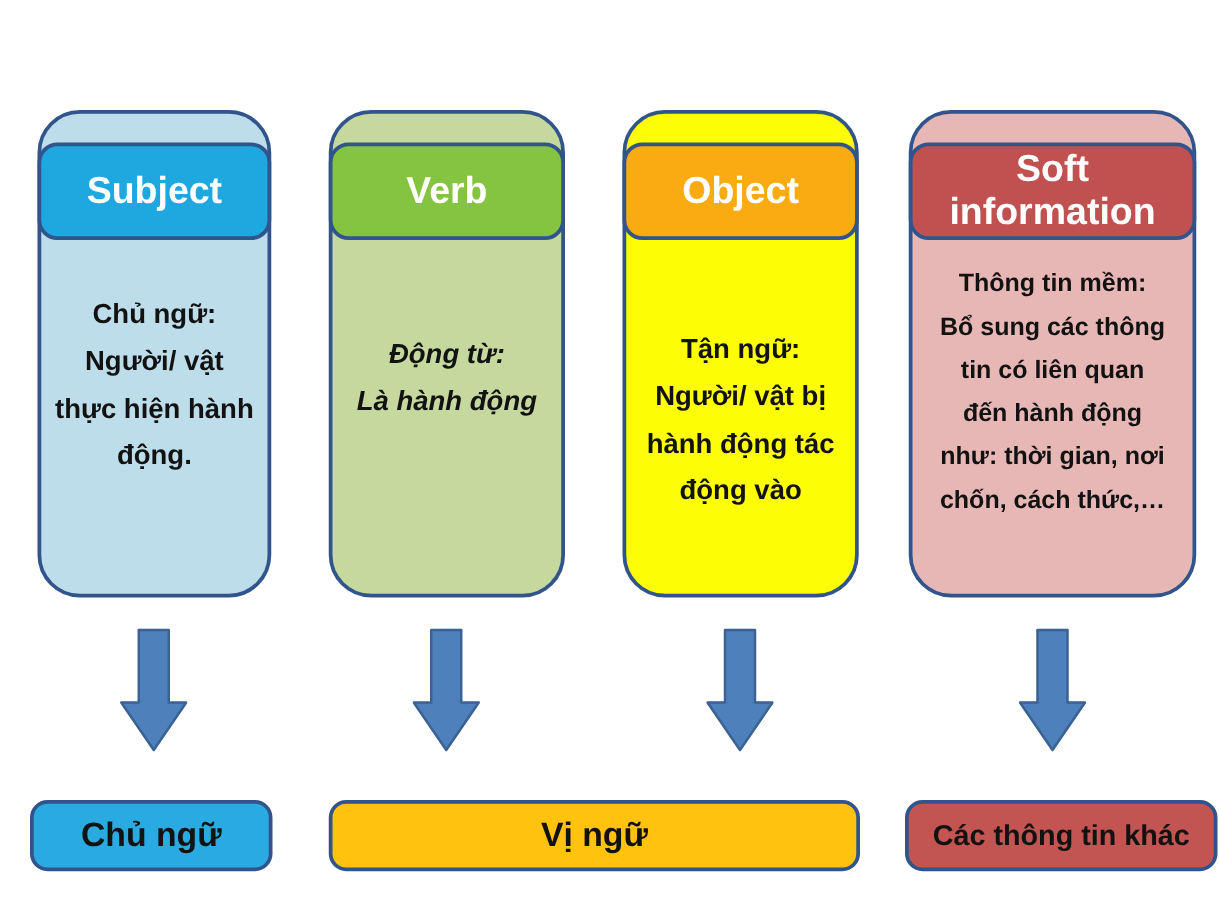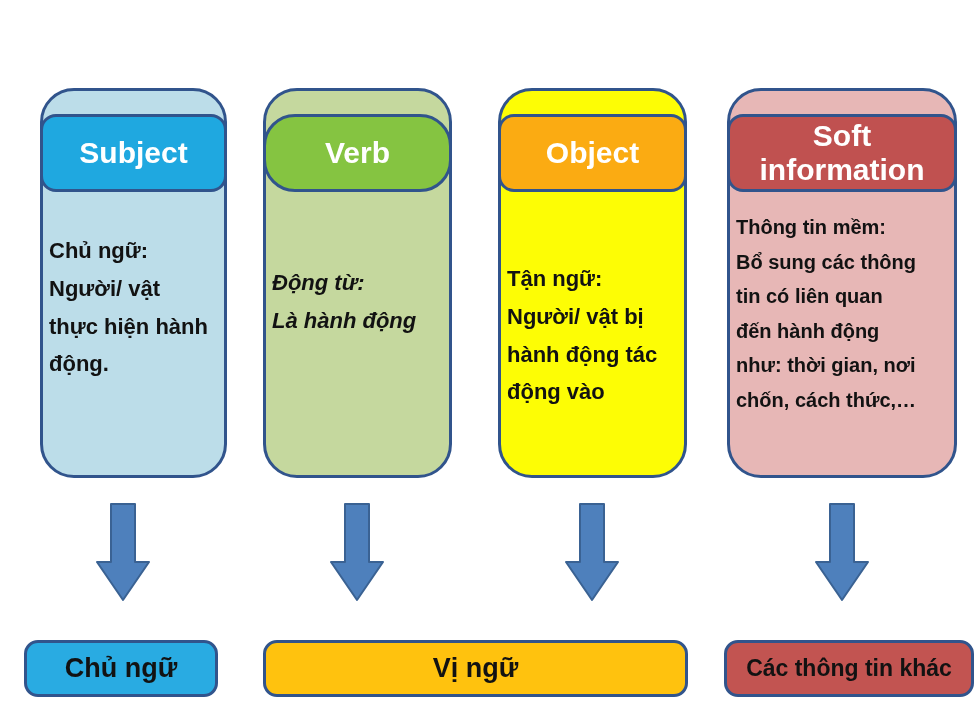--- a/index.html
+++ b/index.html
@@ -97,7 +97,7 @@
 
 <div class="canvas">
 
-  <div class="card c0" style="left: 40px; width: 187px; background: rgb(188, 221, 233);">
+  <div class="card c0" style="left: 30px; width: 187px; background: rgb(188, 221, 233);">
     <div class="card-header" style="background: rgb(31, 168, 224);">
       <span>Subject</span>
     </div>

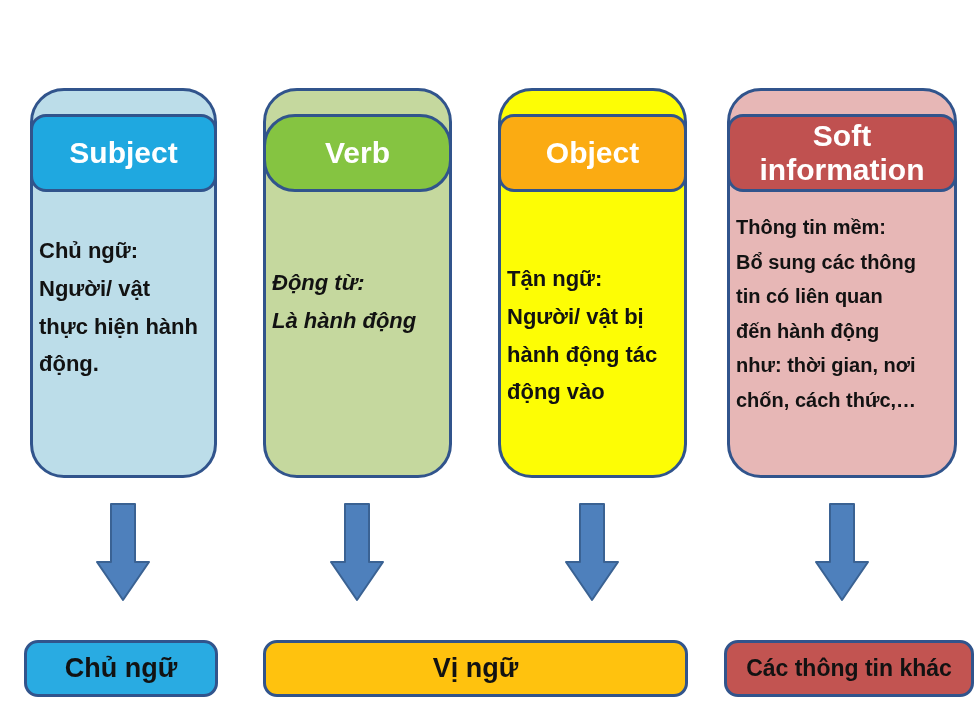--- a/index.html
+++ b/index.html
@@ -110,7 +110,7 @@
   </div>
 
   <div class="card c1" style="left: 263px; width: 189px; background: rgb(197, 216, 158);">
-    <div class="card-header" style="background: rgb(133, 196, 65); border-radius: 32px;">
+    <div class="card-header" style="background: rgb(133, 196, 65);">
       <span>Verb</span>
     </div>
     <div class="card-body">

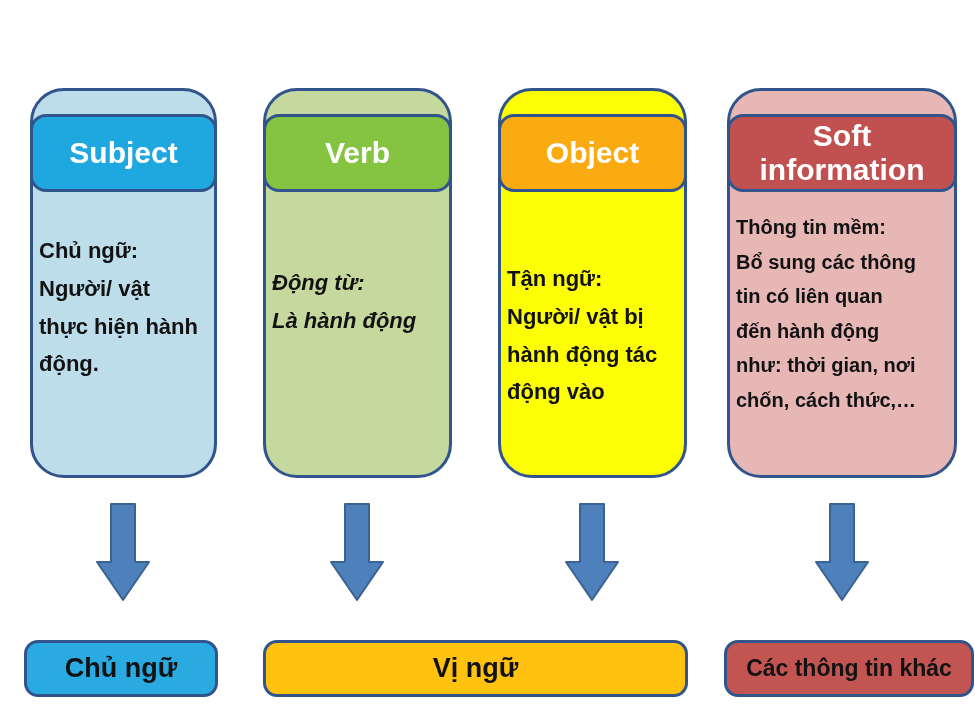--- a/index.html
+++ b/index.html
@@ -47,7 +47,7 @@
     left: 0;
     right: 0;
     top: 101px;
-    text-align: left;
+    text-align: center;
     color: var(--body-text, #111111);
   }
   .card-body p {

